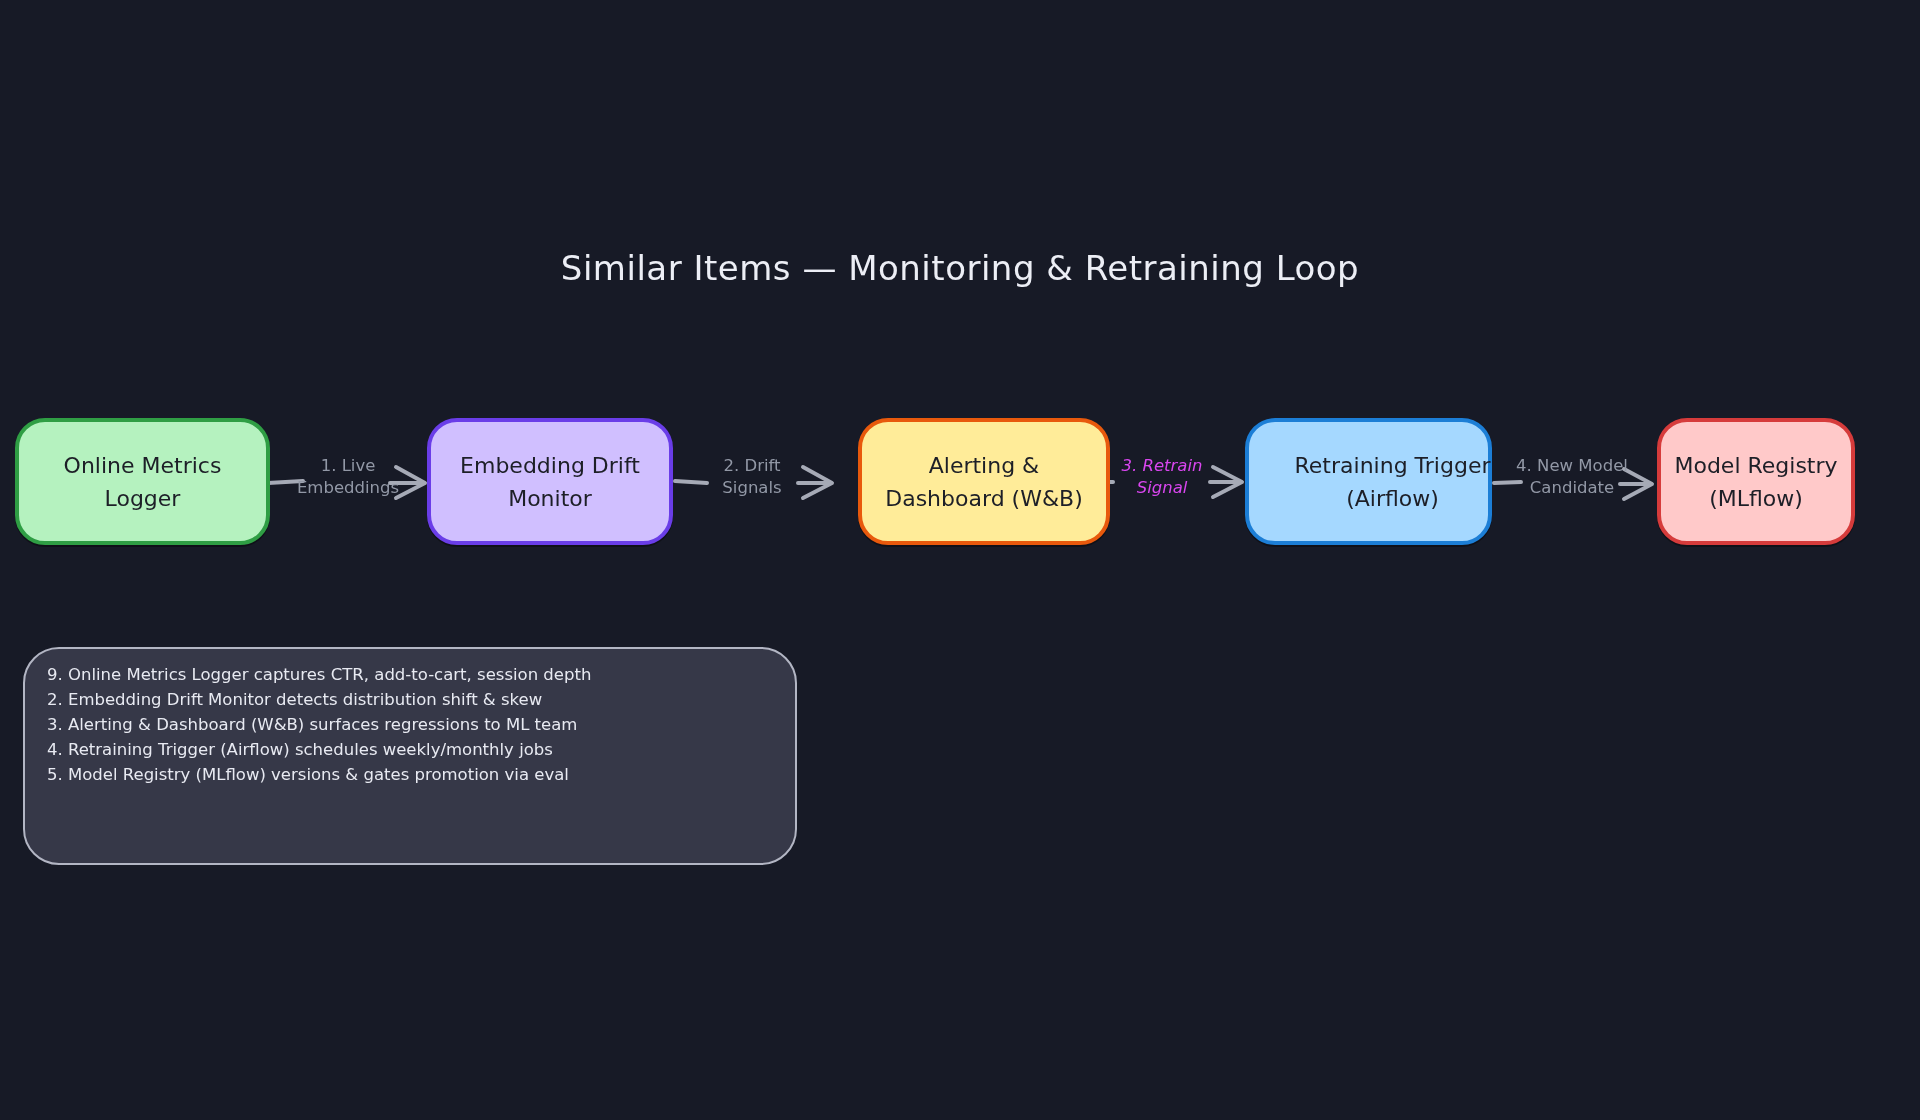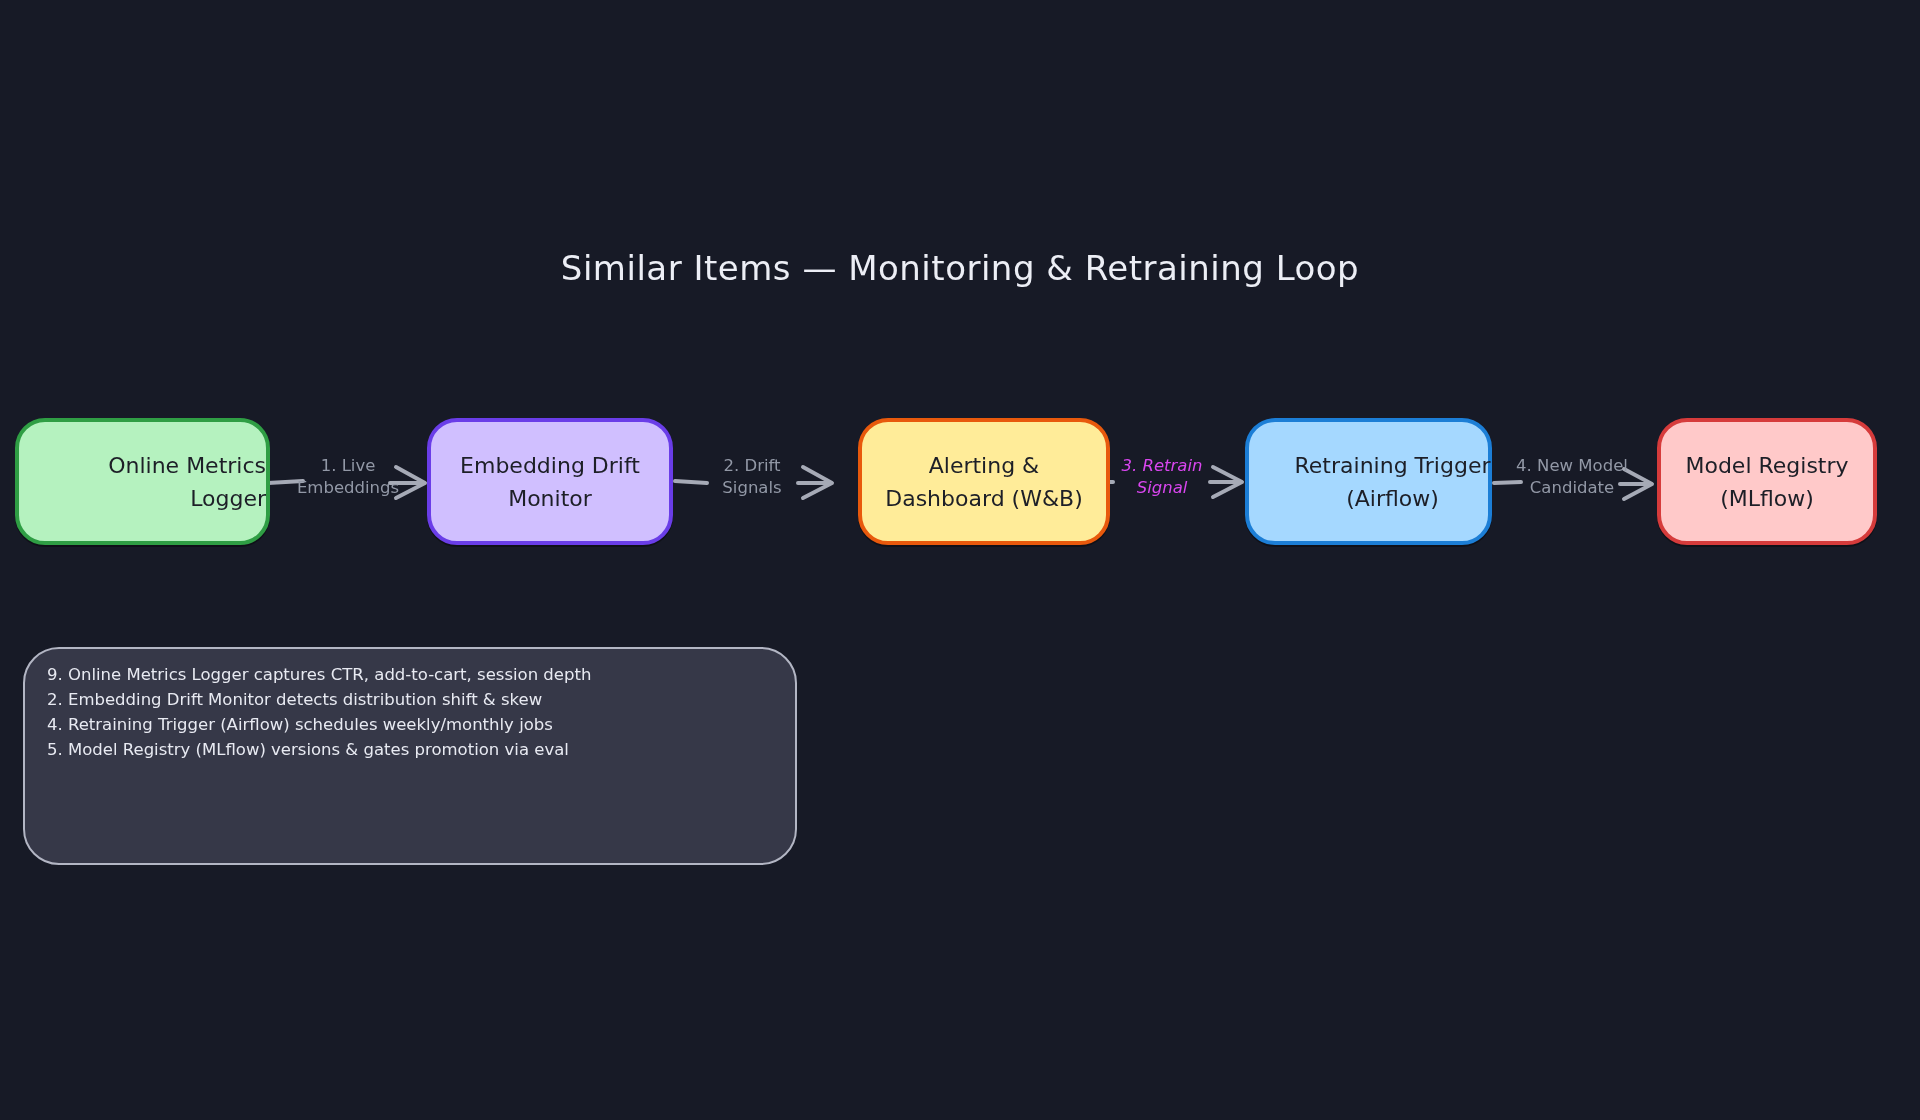--- a/index.html
+++ b/index.html
@@ -45,7 +45,7 @@
     box-shadow: 0 2px 0 rgba(0,0,0,0.35);
   }
   .node .node-line { white-space: nowrap; }
-  .node-1 { left: 15px;   width: 255px; align-items: flex-end; }
+  .node-1 { left: 15px;   width: 255px; }
   .node-2 { left: 427px;  width: 246px; justify-content: center; }
   .node-3 { left: 835px;  width: 252px; }
   .node-4 { left: 1245px; width: 247px; padding-left: 48px; }

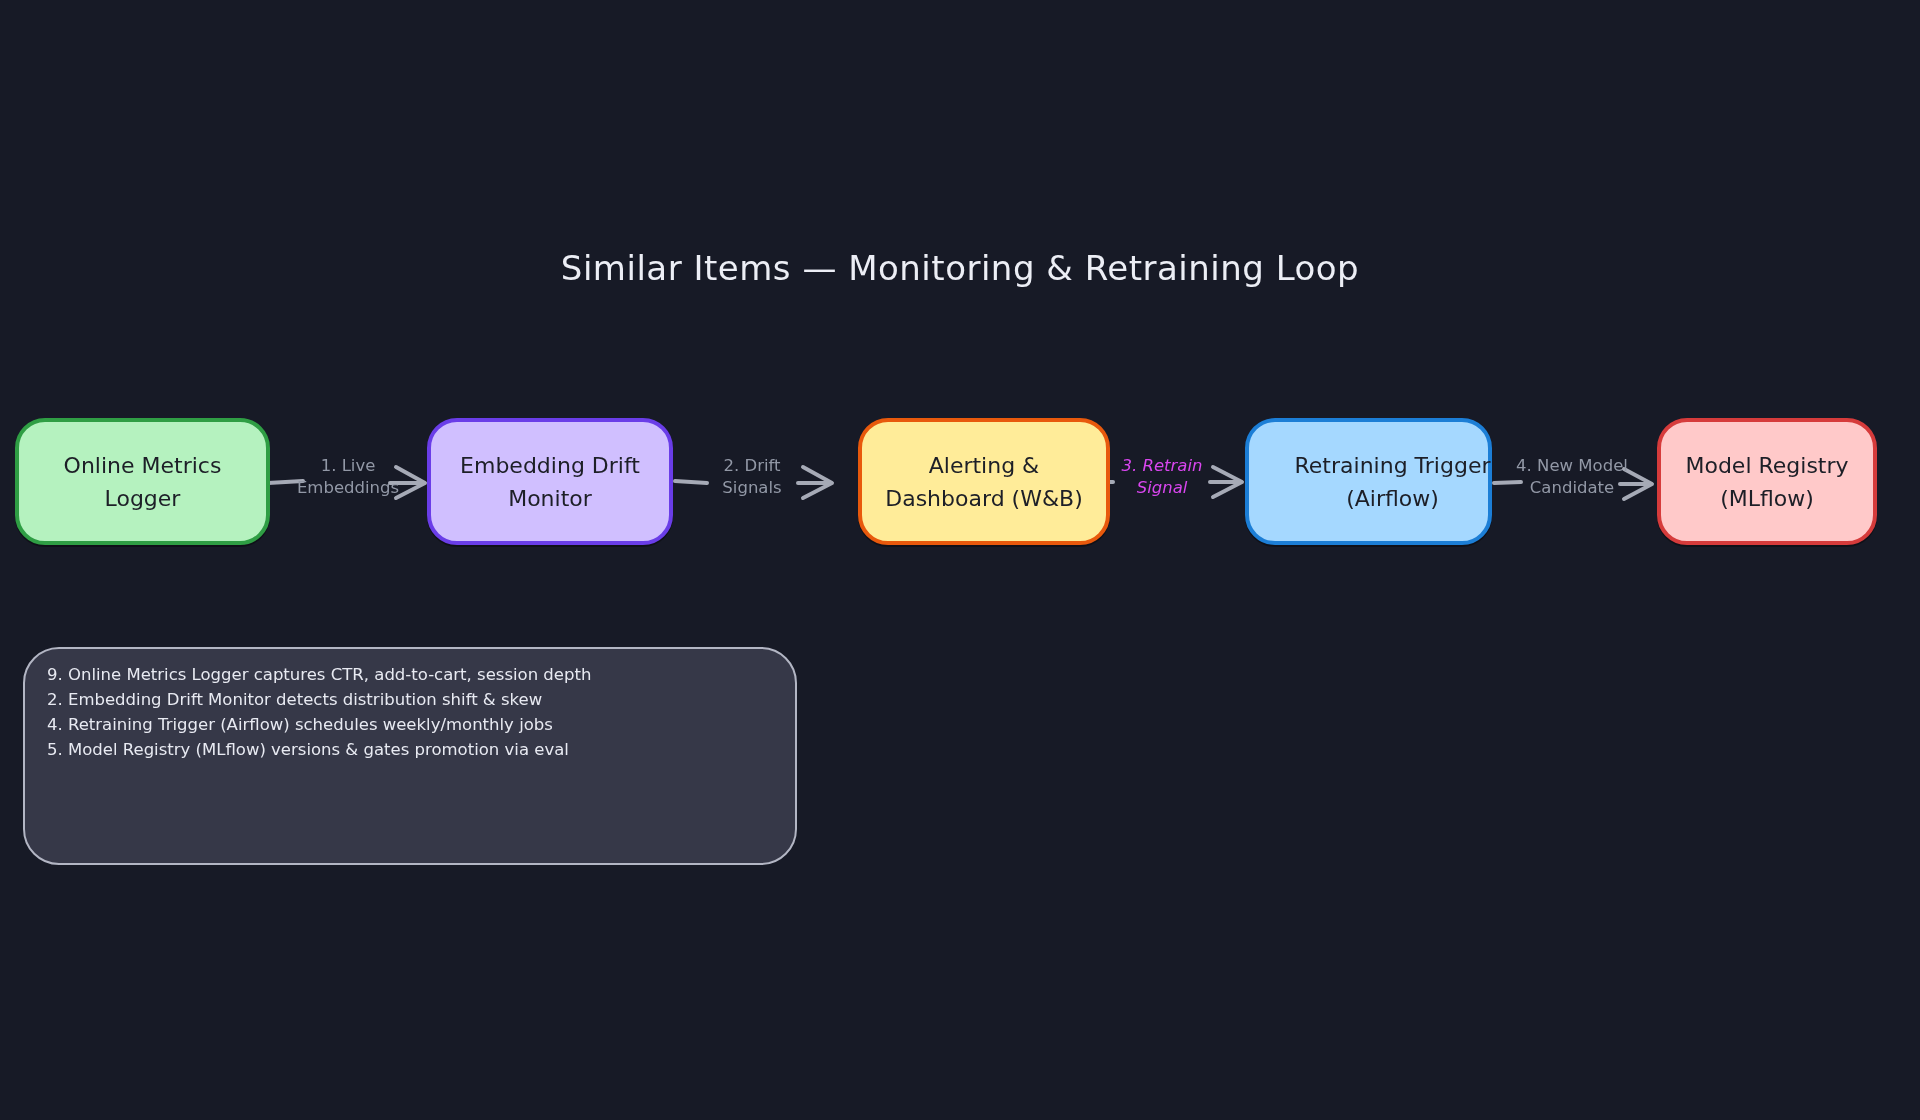--- a/index.html
+++ b/index.html
@@ -49,7 +49,7 @@
   .node-2 { left: 427px;  width: 246px; justify-content: center; }
   .node-3 { left: 835px;  width: 252px; }
   .node-4 { left: 1245px; width: 247px; padding-left: 48px; }
-  .node-5 { left: 1657px; width: 220px; }
+  .node-5 { left: 1657px; width: 198px; }
 
   .connector-svg {
     position: absolute;

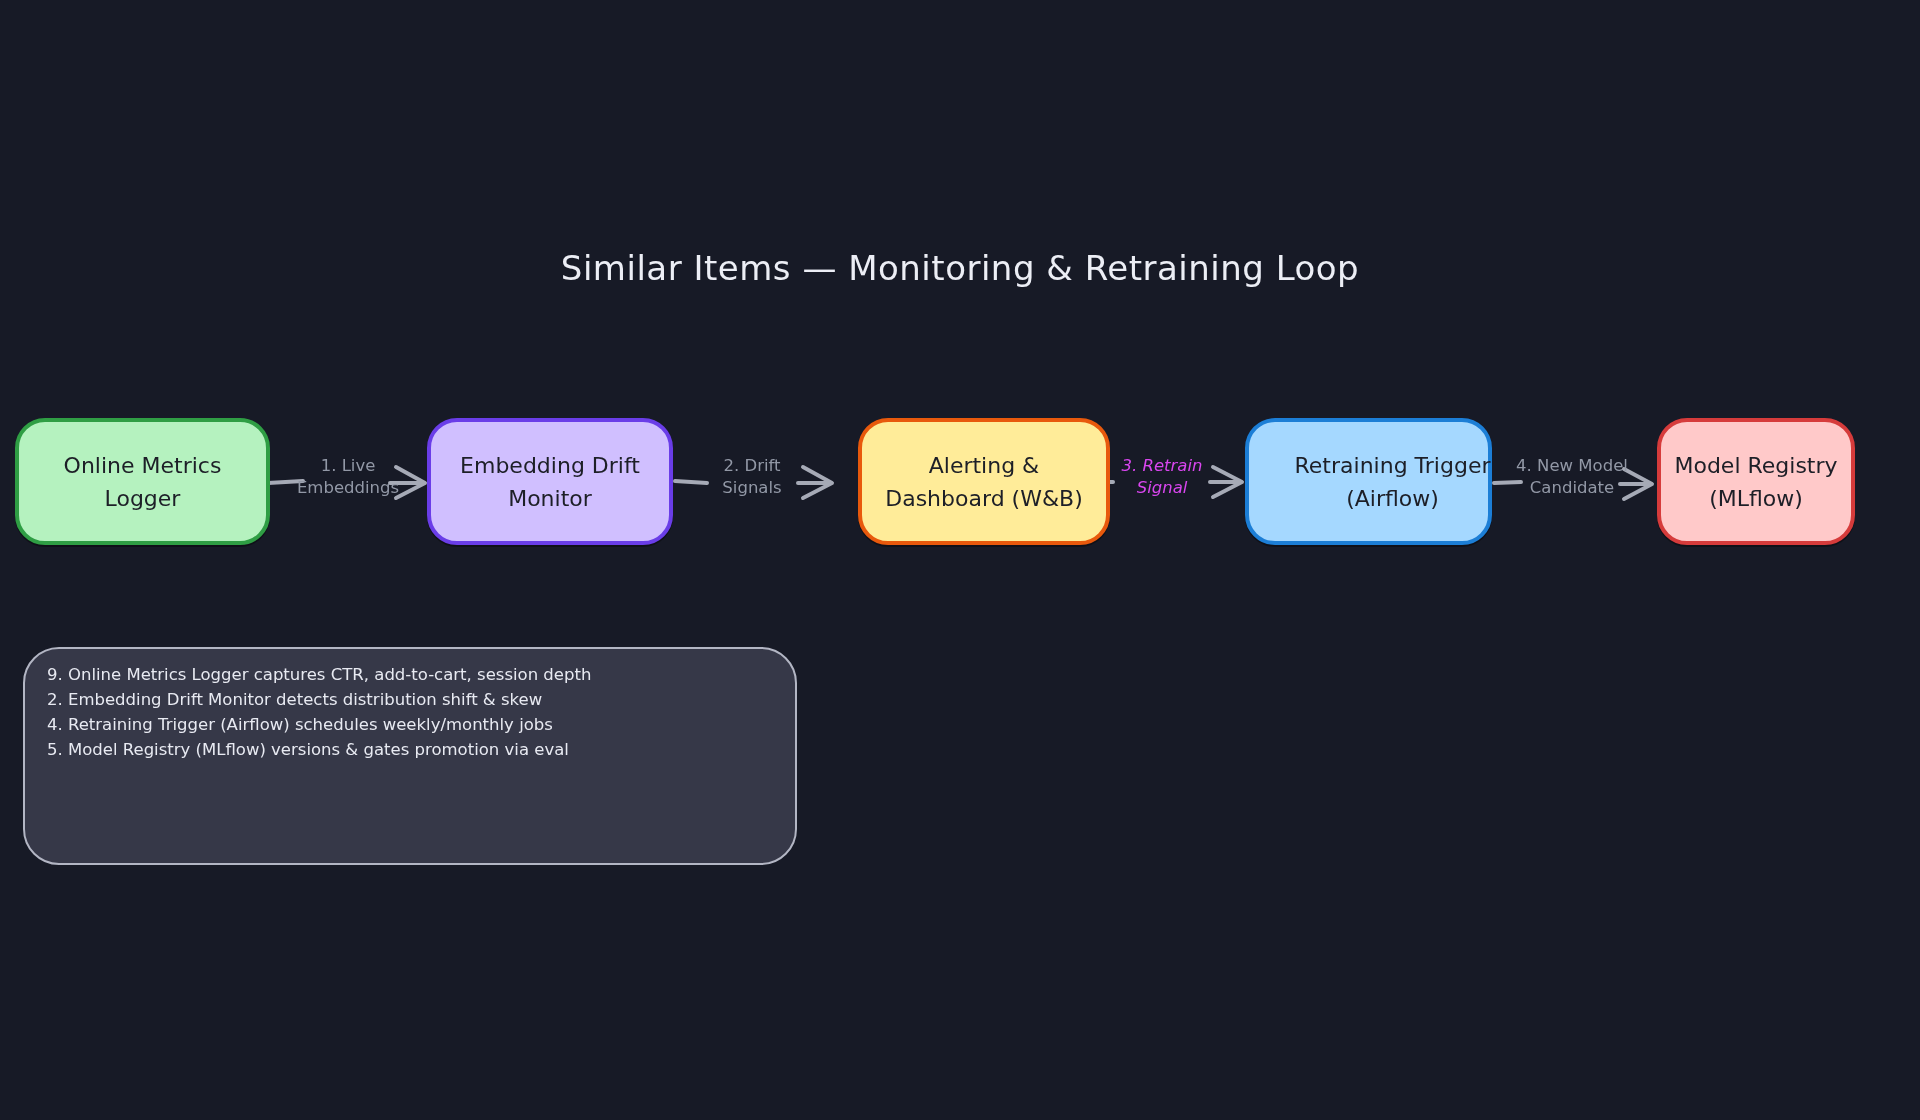--- a/index.html
+++ b/index.html
@@ -165,6 +165,7 @@
   <div class="notes-panel" style="background-color: rgb(54, 56, 72); border-color: rgb(179, 182, 196); color: rgb(232, 234, 242);">
     <div class="note-line">9. Online Metrics Logger captures CTR, add-to-cart, session depth</div>
     <div class="note-line">2. Embedding Drift Monitor detects distribution shift &amp; skew</div>
+    <div class="note-line">3. Alerting &amp; Dashboard (W&amp;B) surfaces regressions to ML team</div>
     <div class="note-line">4. Retraining Trigger (Airflow) schedules weekly/monthly jobs</div>
     <div class="note-line">5. Model Registry (MLflow) versions &amp; gates promotion via eval</div>
   </div>

